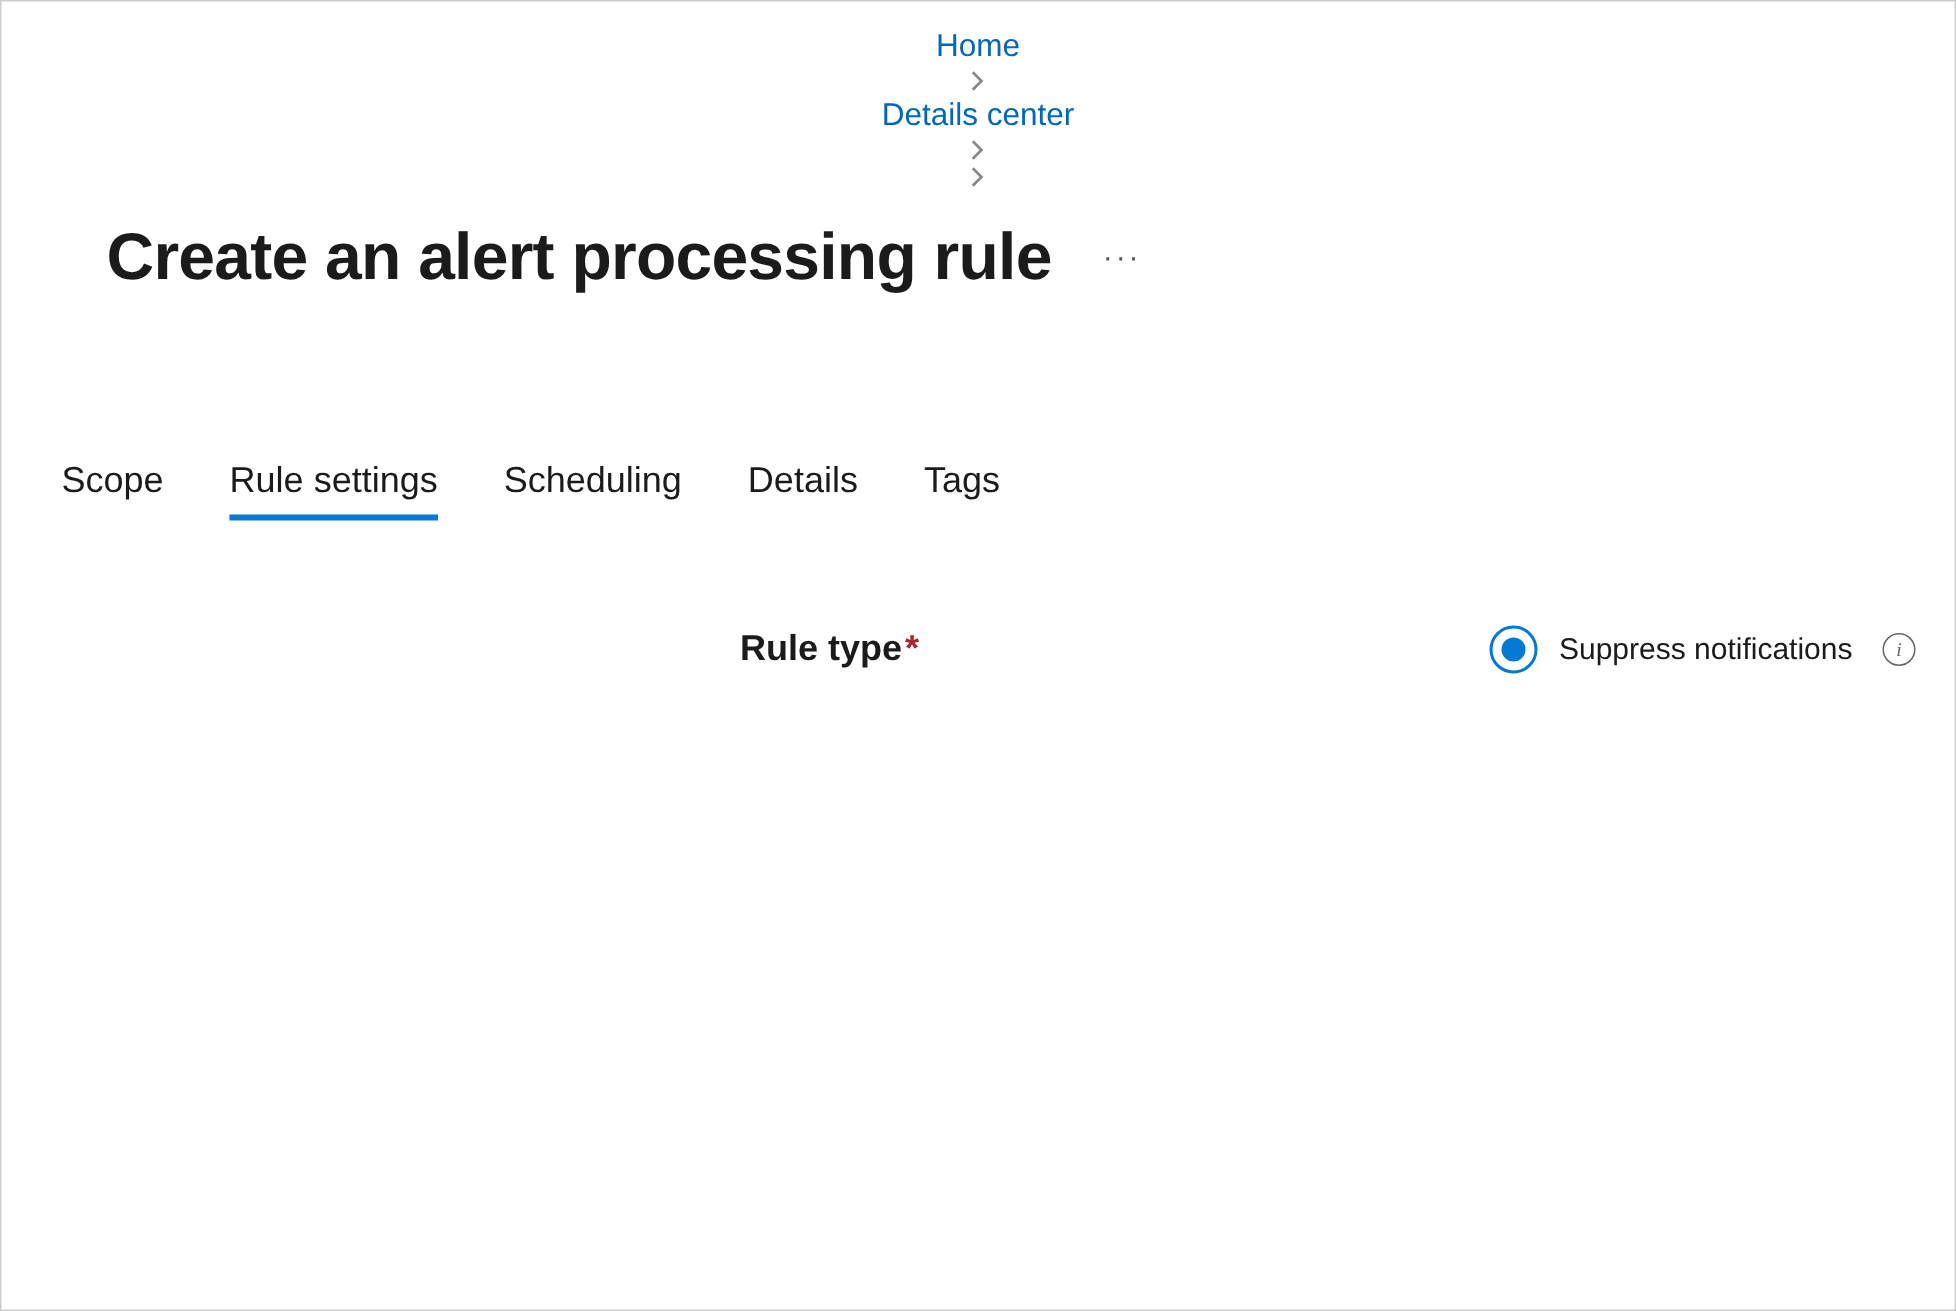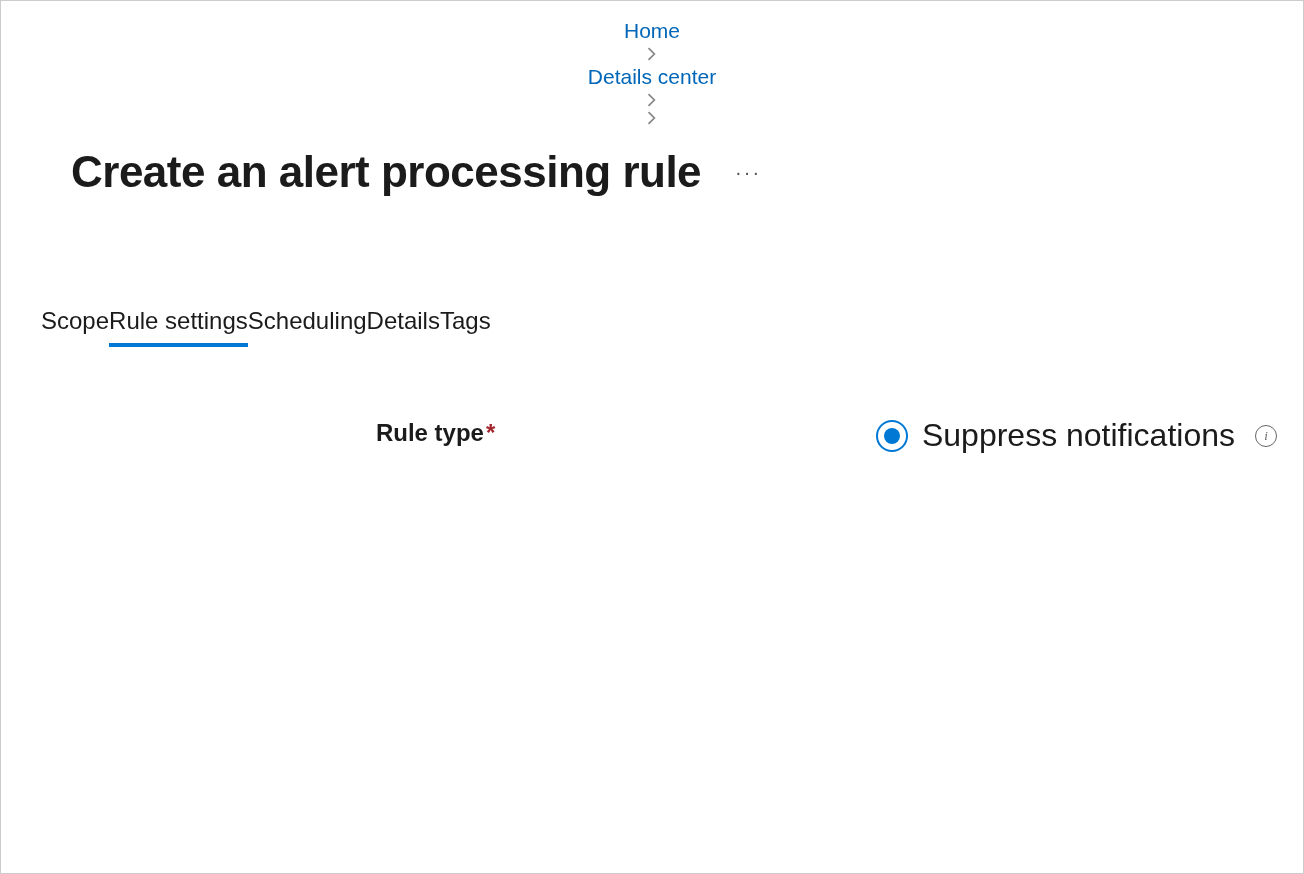--- a/index.html
+++ b/index.html
@@ -60,6 +60,7 @@
     }
     .tabs {
       display: flex;
+      gap: 44px;
       padding-left: 14px;
       margin-bottom: 70px;
     }

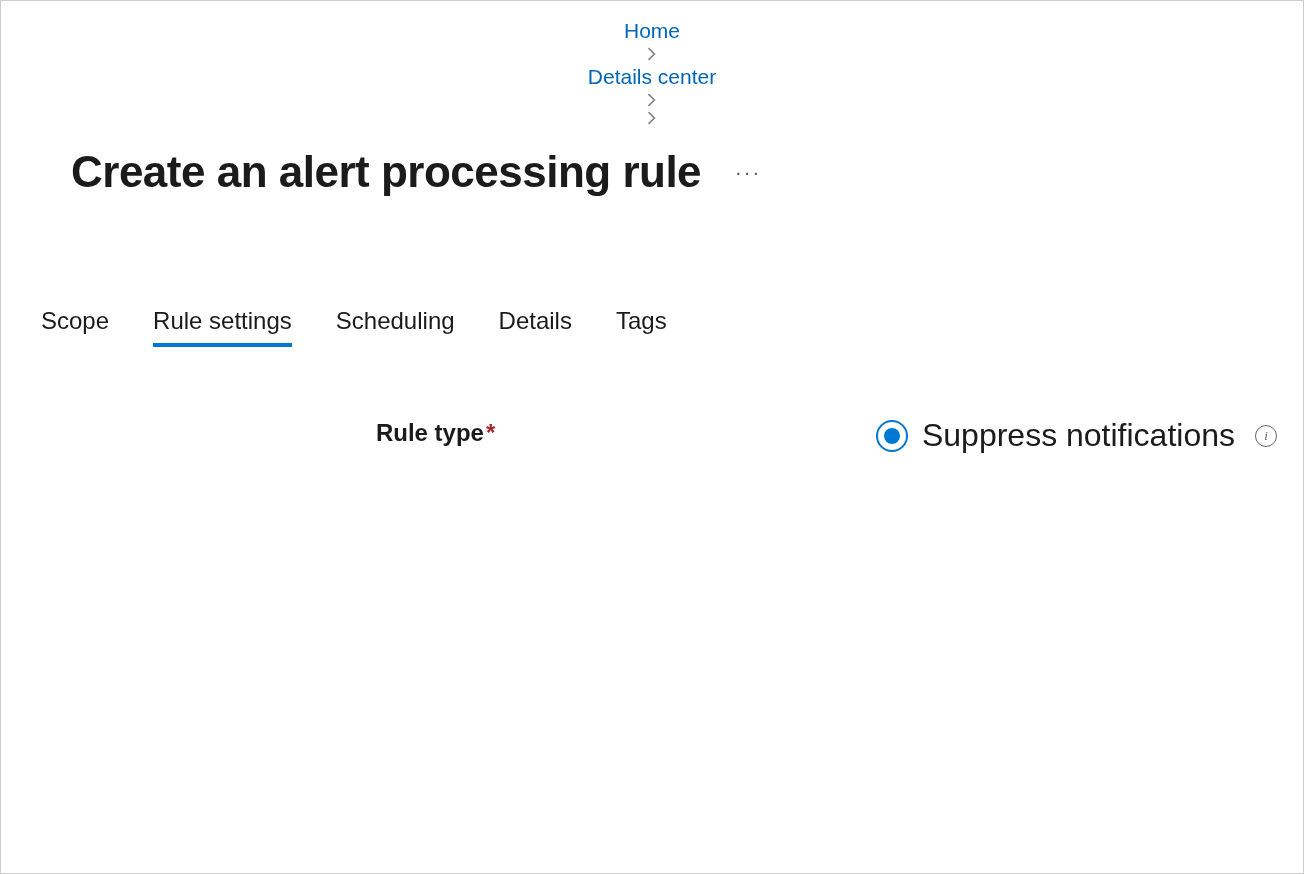--- a/index.html
+++ b/index.html
@@ -125,7 +125,7 @@
       background: #0078d4;
     }
     .radio-label {
-      font-size: 32px;
+      font-size: 20px;
       color: #1b1b1b;
     }
     .info-icon {

